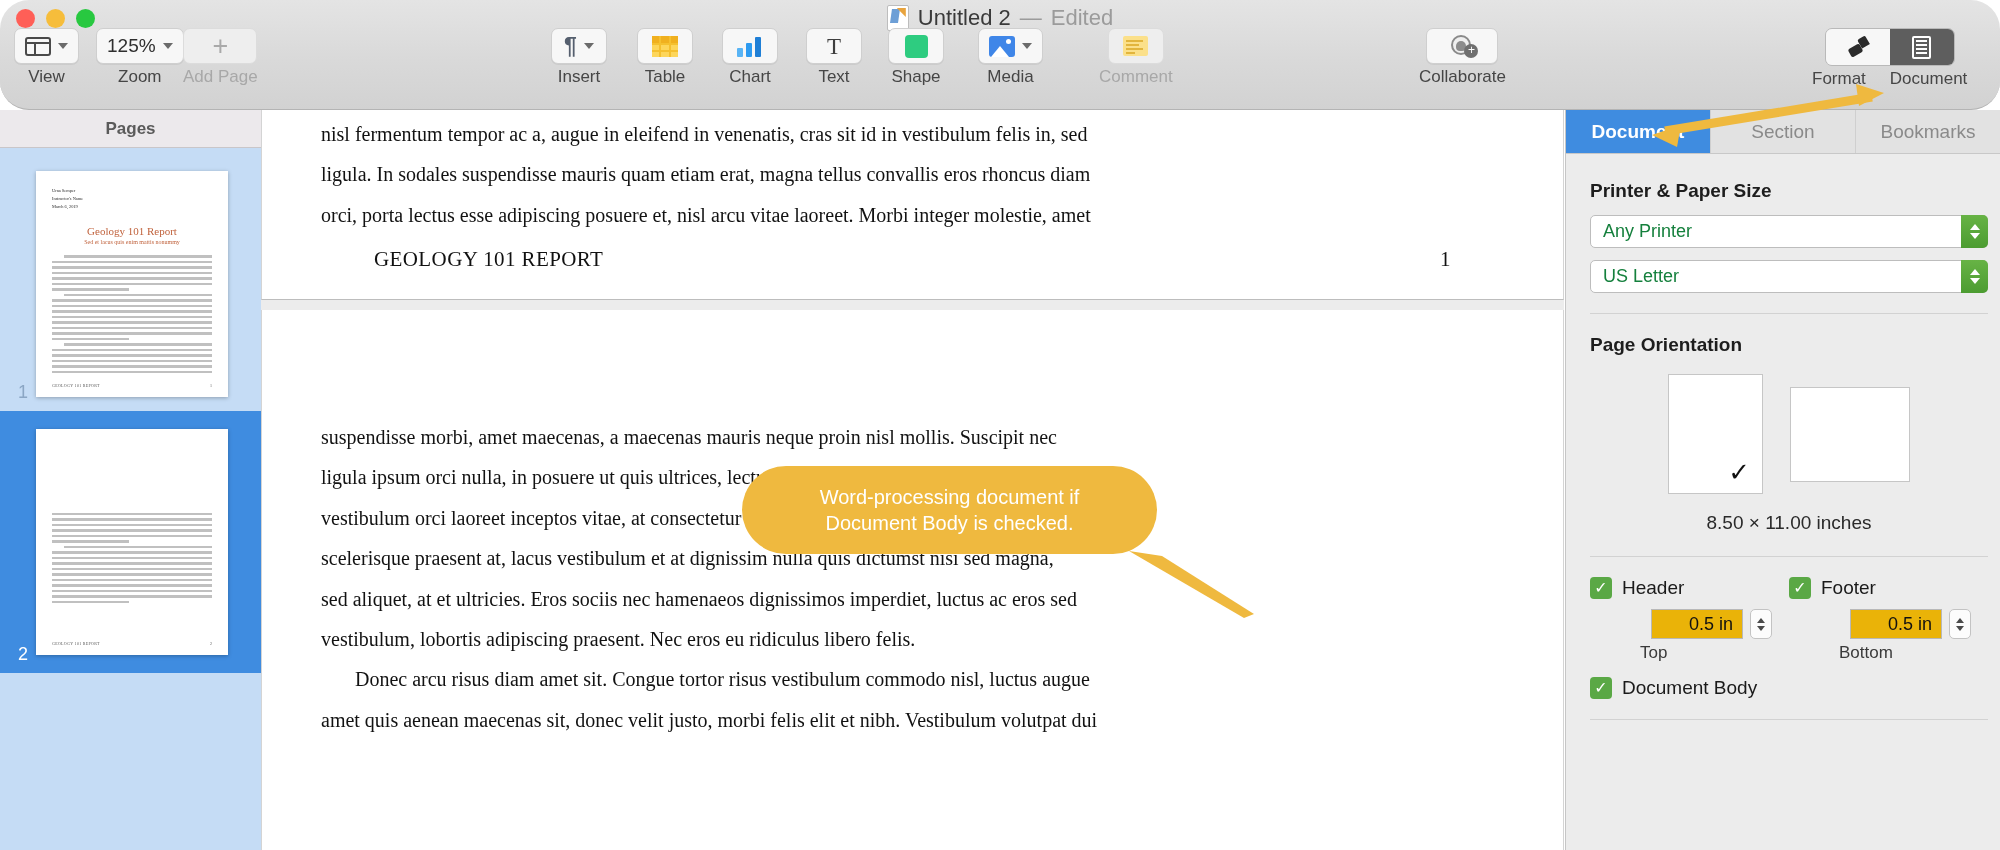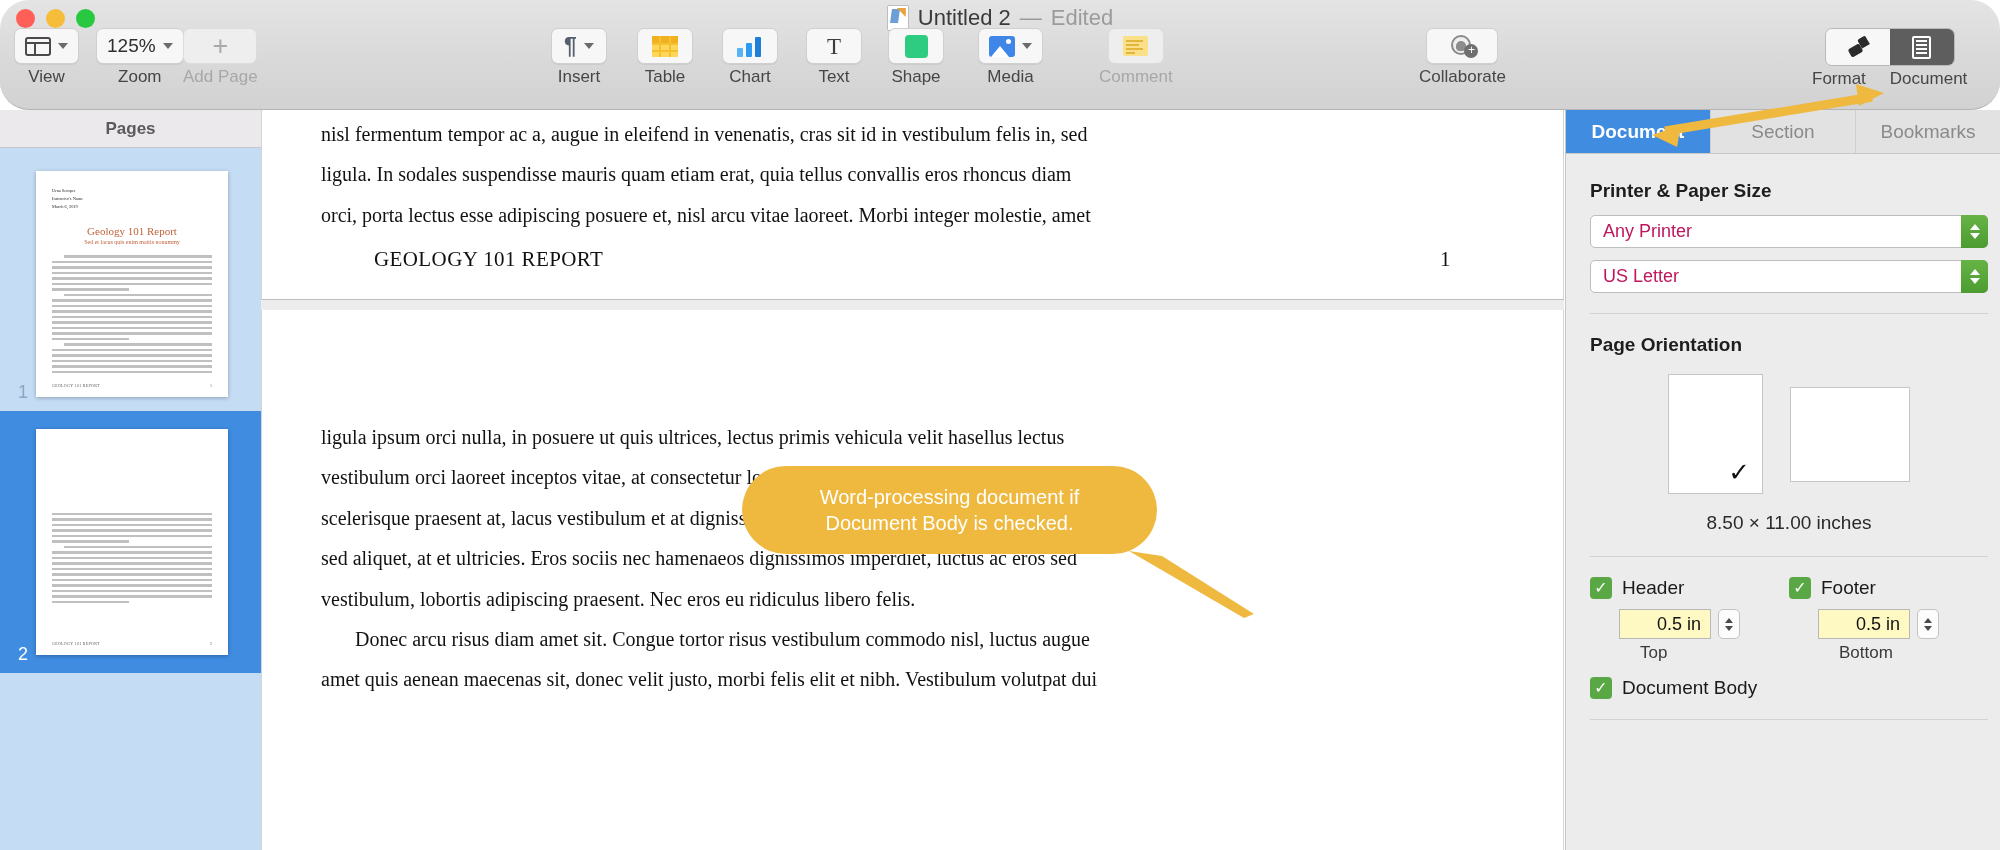--- a/index.html
+++ b/index.html
@@ -452,7 +452,7 @@
     <div class="page pageA">
       <div class="docText" style="padding-top:10px;">
         <p>nisl fermentum tempor ac a, augue in eleifend in venenatis, cras sit id in vestibulum felis in, sed</p>
-        <p>ligula. In sodales suspendisse mauris quam etiam erat, quia tellus convallis eros rhoncus diam</p>
+        <p>ligula. In sodales suspendisse mauris quam etiam erat, magna tellus convallis eros rhoncus diam</p>
         <p>orci, porta lectus esse adipiscing posuere et, nisl arcu vitae laoreet. Morbi integer molestie, amet</p>
       </div>
       <div class="footerRow" style="margin-top:17px;">

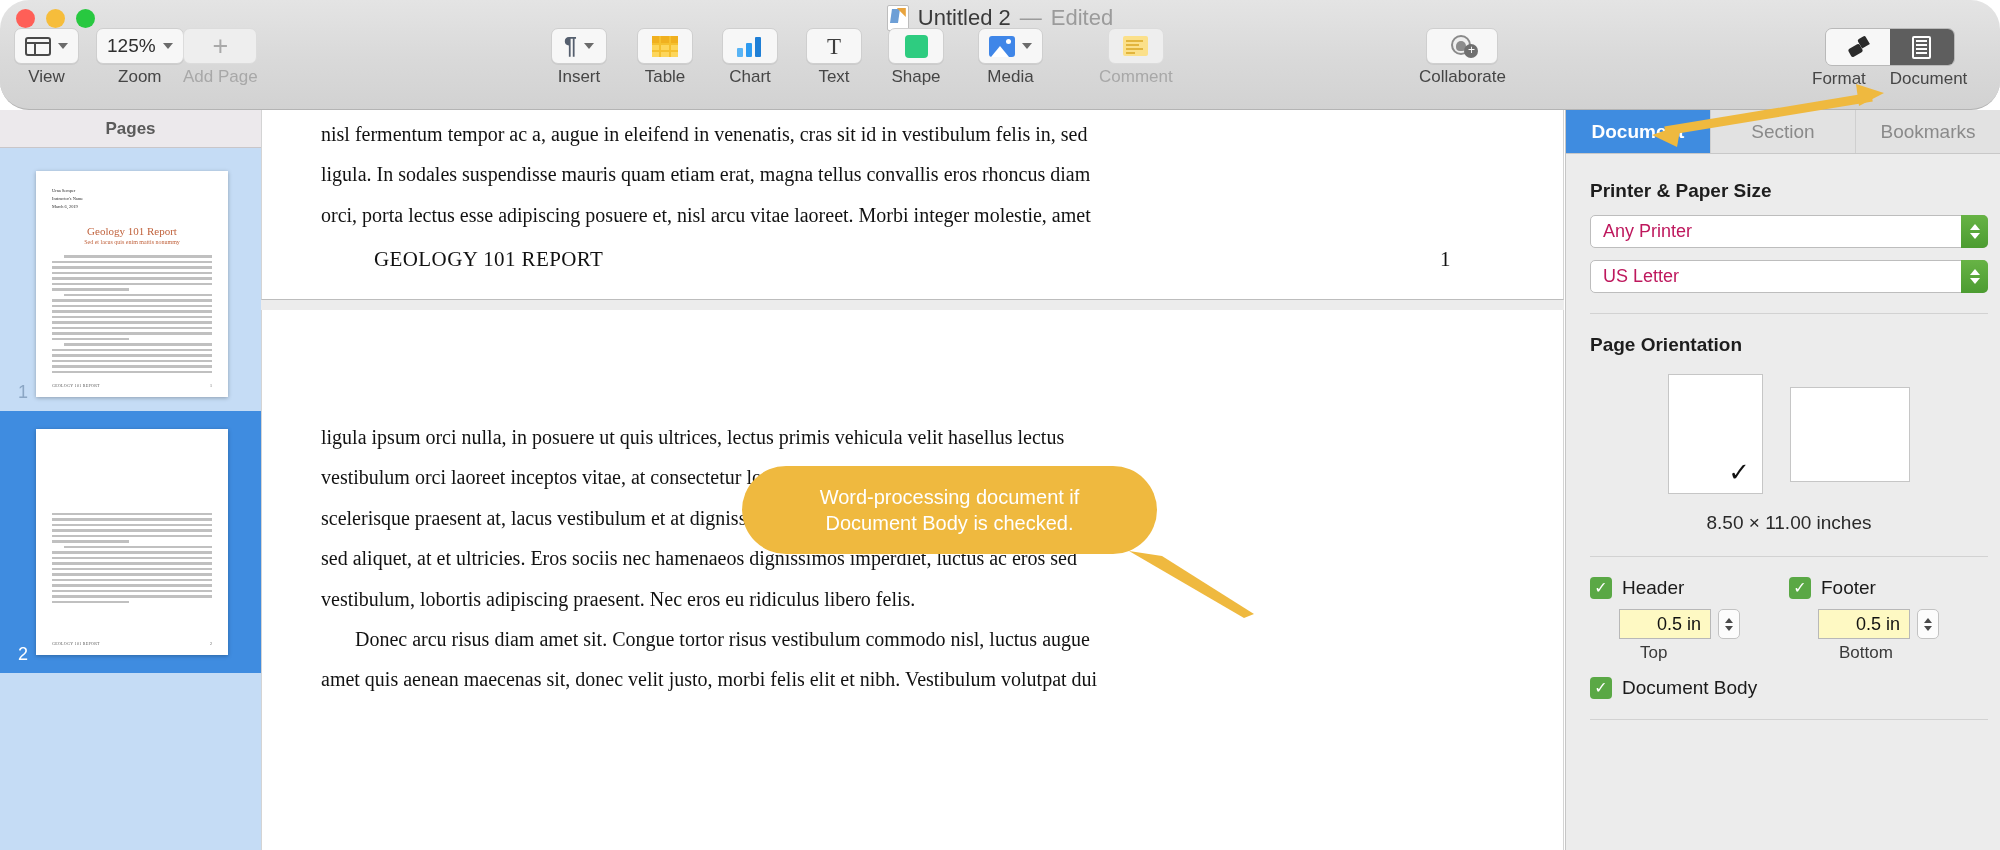--- a/index.html
+++ b/index.html
@@ -175,7 +175,7 @@
   .popup {
     height:33px; background:#fff; border:1px solid #bdbdbd; border-radius:5px;
     display:flex; align-items:center; position:relative; padding-left:12px;
-    font-size:18px; color:#be185d; margin-bottom:12px;
+    font-size:18px; color:#15803d; margin-bottom:12px;
   }
   .stepper {
     position:absolute; right:-1px; top:-1px; bottom:-1px; width:27px;

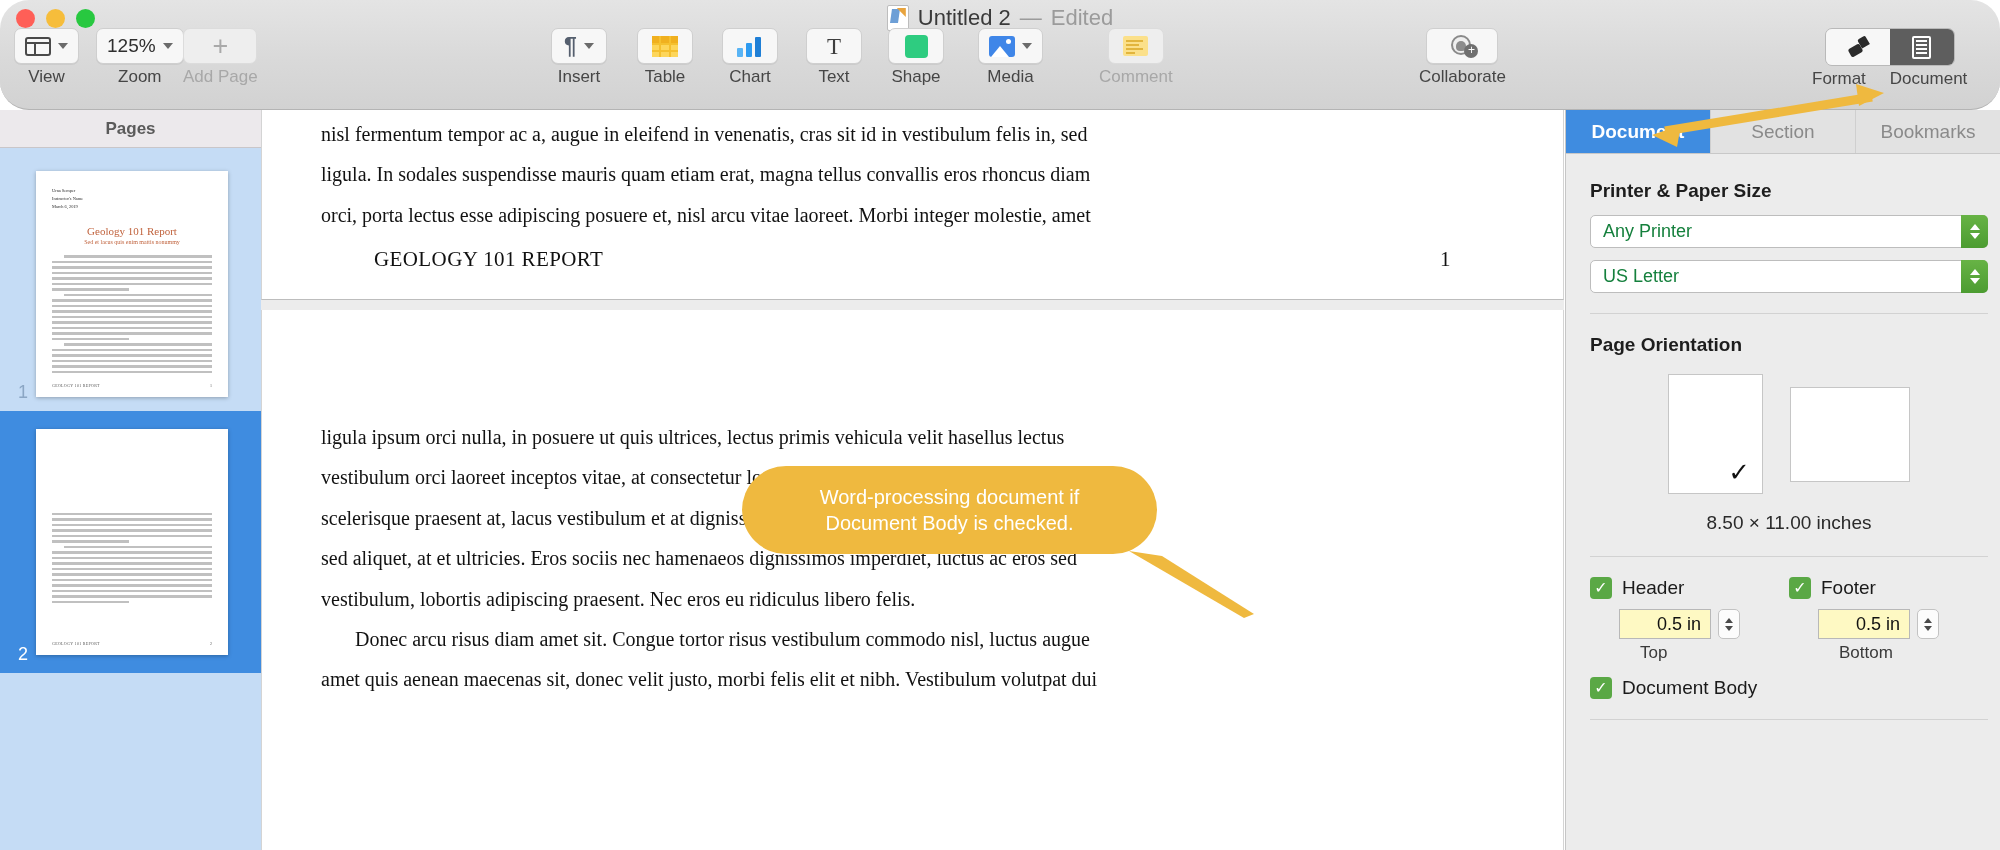--- a/index.html
+++ b/index.html
@@ -465,6 +465,7 @@
 
     <div class="page pageB">
       <div class="docText" style="padding-top:113px;">
+        <p>suspendisse morbi, amet maecenas, a maecenas mauris neque proin nisl mollis. Suscipit nec</p>
         <p>ligula ipsum orci nulla, in posuere ut quis ultrices, lectus primis vehicula velit hasellus lectus</p>
         <p>vestibulum orci laoreet inceptos vitae, at consectetur lorem quis nibh magna ut eros in</p>
         <p>scelerisque praesent at, lacus vestibulum et at dignissim nulla quis dictumst nisi sed magna,</p>

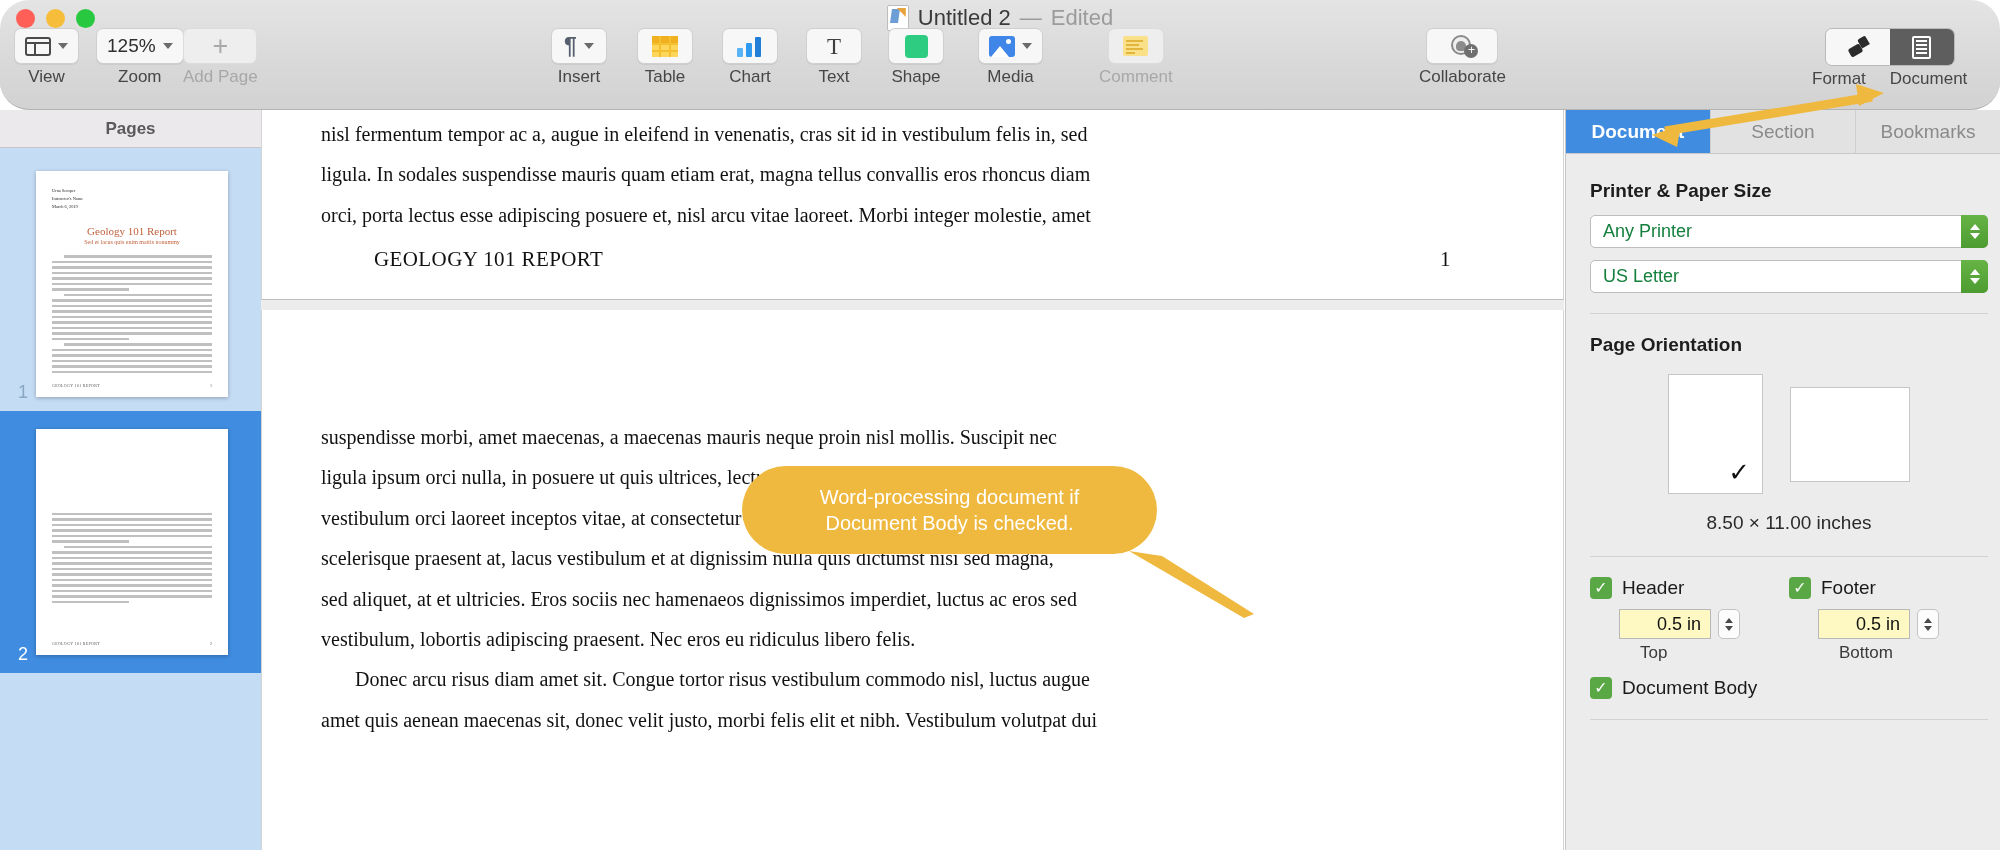--- a/index.html
+++ b/index.html
@@ -203,9 +203,9 @@
      display:flex;align-items:center;justify-content:center;color:#fff;font-size:16px;line-height:1; }
   .chkTxt { font-size:19px; color:#1a1a1a; }
   .marginRow { display:flex; align-items:center; gap:7px; margin:10px 0 0 29px; }
-  .numField { width:92px; height:30px; background:#fef9c3; border:1px solid #b8b8b8;
+  .numField { width:92px; height:30px; background:#eab308; border:1px solid #b8b8b8;
     display:flex; align-items:center; justify-content:flex-end; padding-right:9px;
-    font-size:18px; color:#111; }
+    font-size:18px; color:#111;margin-left:32px; }
   .miniStep { width:22px;height:30px;background:#fcfcfc;border:1px solid #c3c3c3;border-radius:5px;
     display:flex;flex-direction:column;align-items:center;justify-content:center;gap:3px; }
   .miniStep i { width:0;height:0;border-left:4px solid transparent;border-right:4px solid transparent; }

